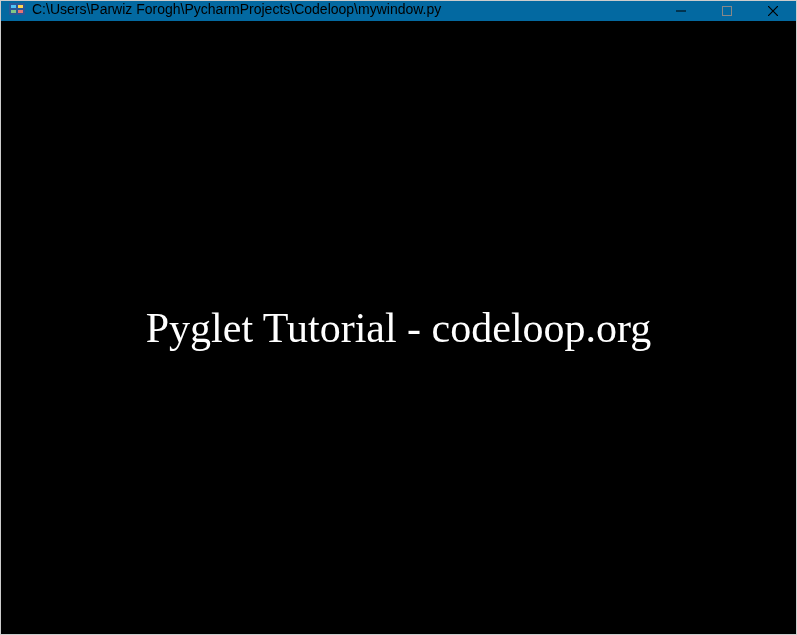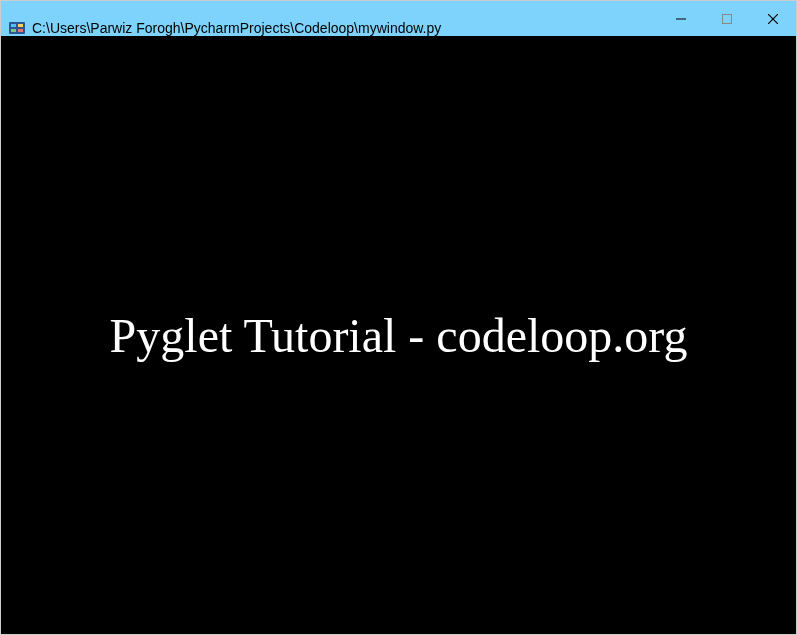--- a/index.html
+++ b/index.html
@@ -22,10 +22,10 @@
       border: 1px solid #ccc;
     }
     .titlebar {
-      height: 35px;
-      background: #7dd3fc;
+      height: 20px;
+      background: #0369a1;
       display: flex;
-      align-items: flex-end;
+      align-items: flex-start;
       flex-shrink: 0;
     }
     .titlebar-icon {

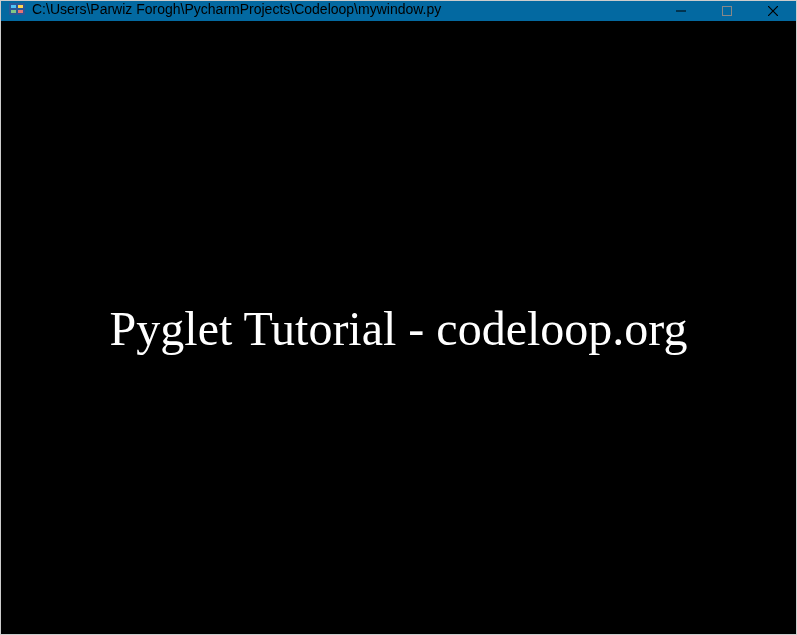--- a/index.html
+++ b/index.html
@@ -75,7 +75,7 @@
       transform: translate(-50%, -50%);
       color: #ffffff;
       font-family: "Times New Roman", Times, serif;
-      font-size: 48px;
+      font-size: 42px;
       white-space: nowrap;
       font-weight: 400;
     }

